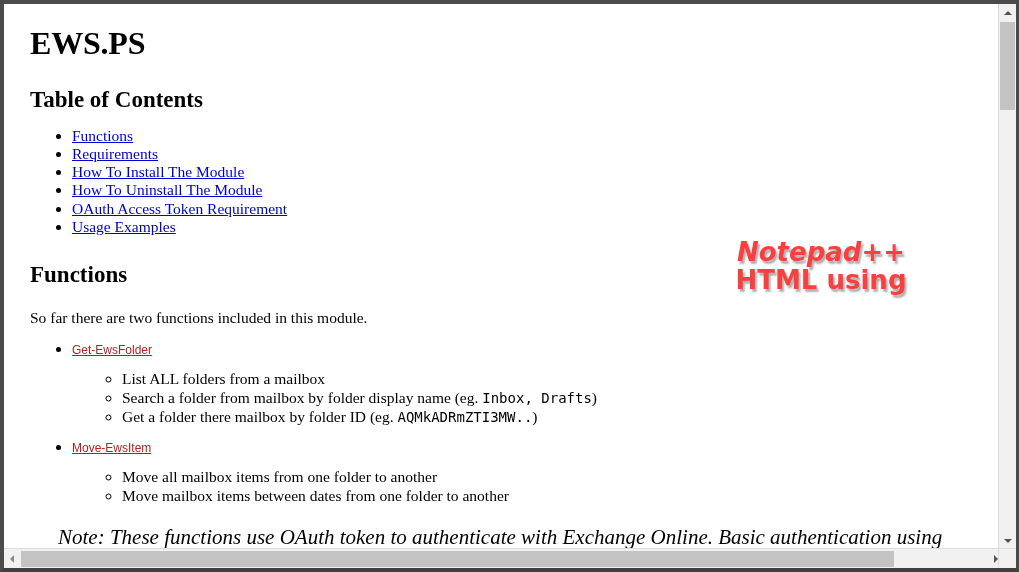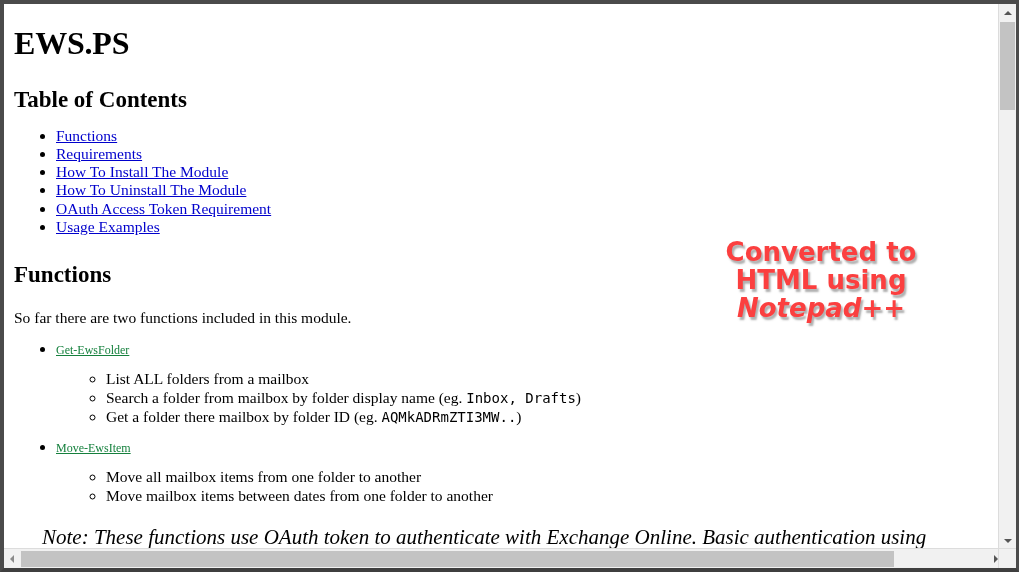--- a/index.html
+++ b/index.html
@@ -37,6 +37,7 @@
     height: 545px;          
     background: #ffffff;
     overflow: hidden;
+    padding-left: 16px;
   }
   .doc {
     position: relative;

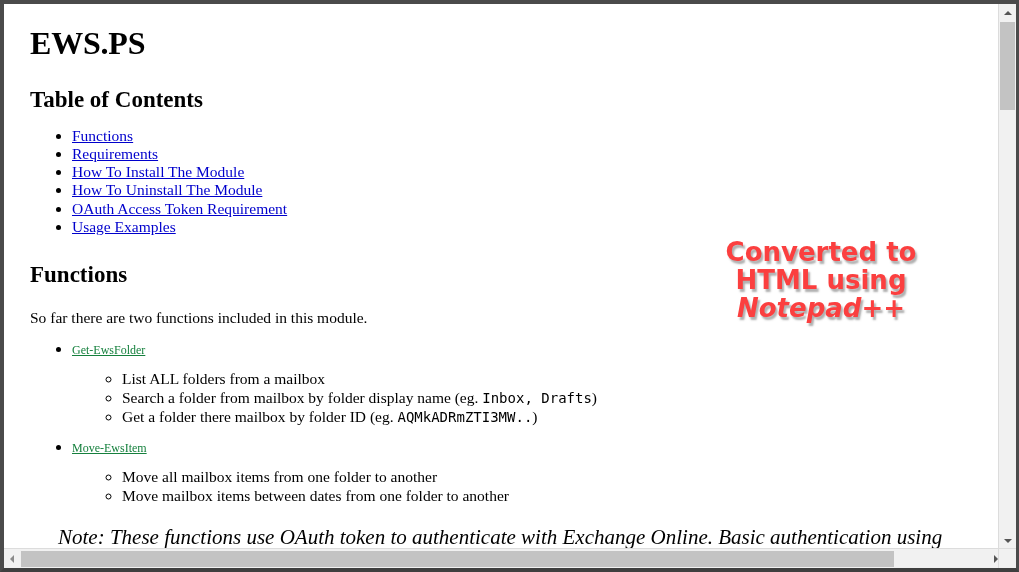--- a/index.html
+++ b/index.html
@@ -282,7 +282,6 @@
     </div>
 
     <div class="watermark">
-      <span class="wm-line">Converted to</span>
       <span class="wm-line">HTML using</span>
       <span class="wm-line italic">Notepad++</span>
     </div>

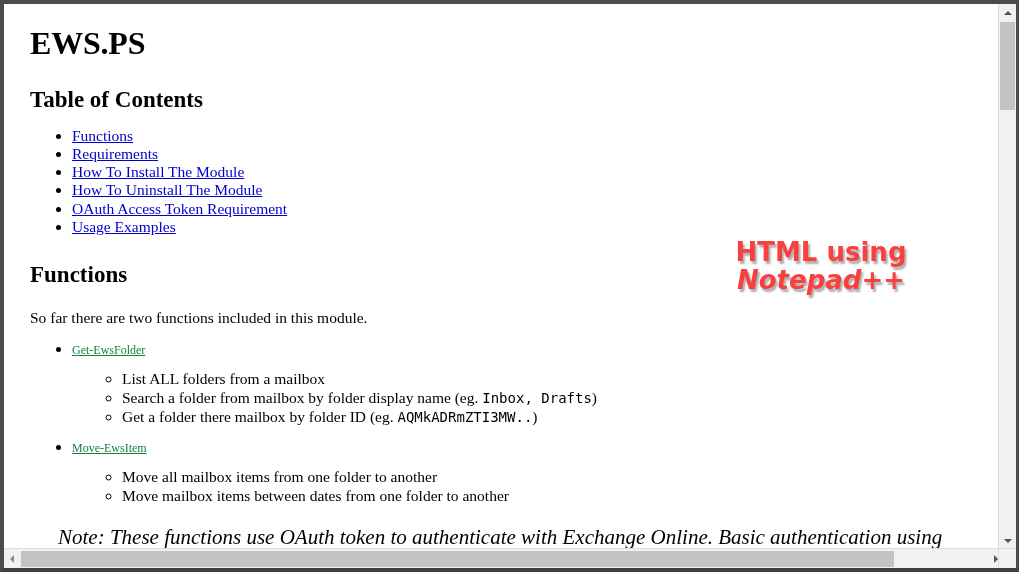--- a/index.html
+++ b/index.html
@@ -282,8 +282,8 @@
     </div>
 
     <div class="watermark">
+      <span class="wm-line italic">Notepad++</span>
       <span class="wm-line">HTML using</span>
-      <span class="wm-line italic">Notepad++</span>
     </div>
   </div>
 

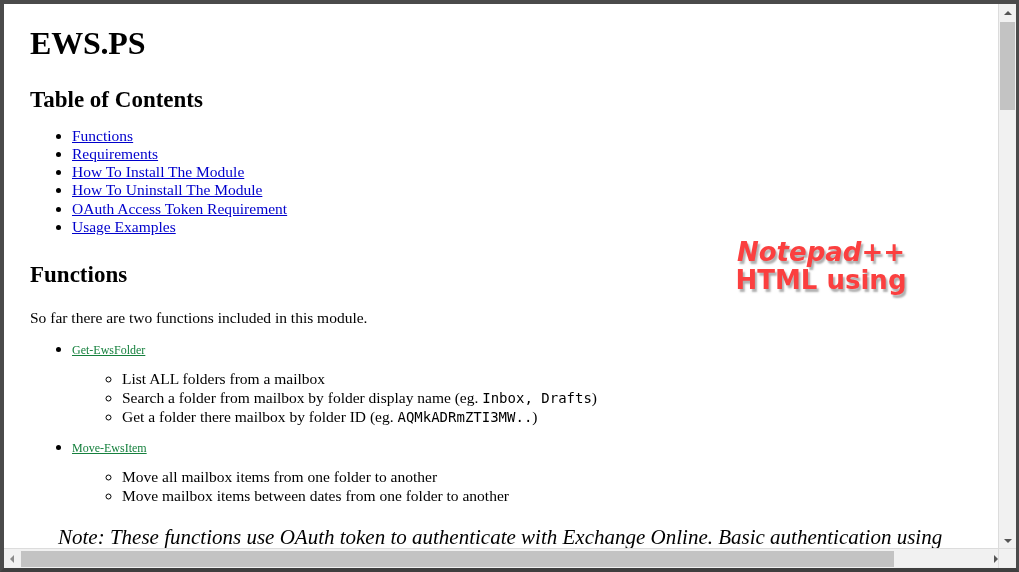--- a/index.html
+++ b/index.html
@@ -96,9 +96,9 @@
     text-decoration: underline;
   }
   a.codelink {
-    color: #15803d;
+    color: #b91c1c;
     text-decoration: underline;
-    font-family: Liberation Serif, serif;
+    font-family: Liberation Sans, sans-serif;
     font-size: 12px;
   }
   code.code {

